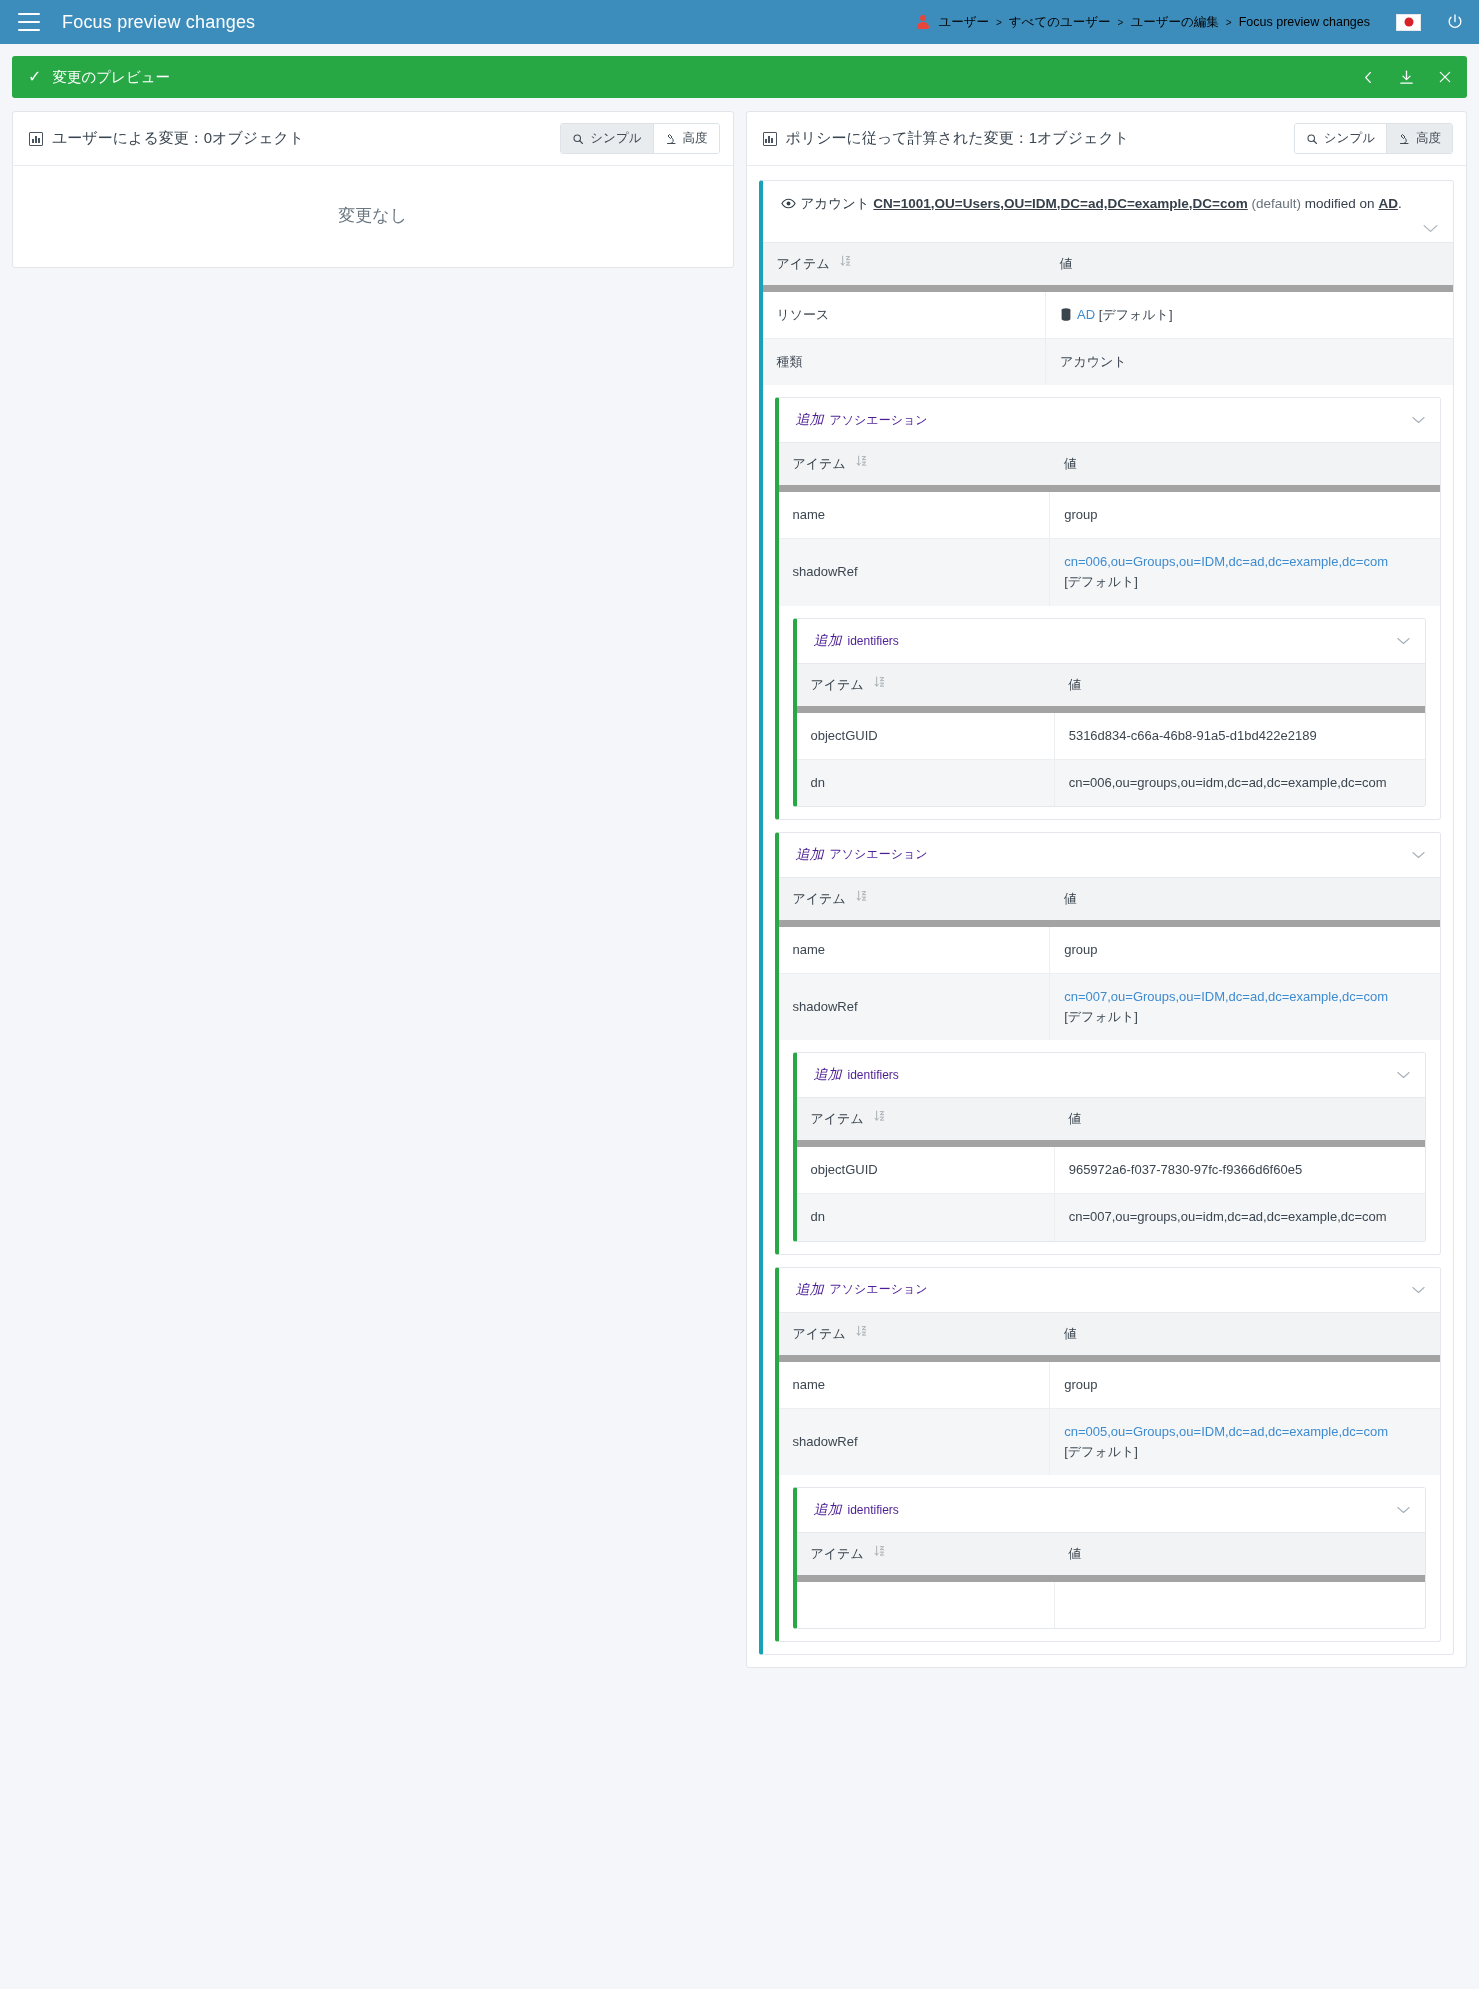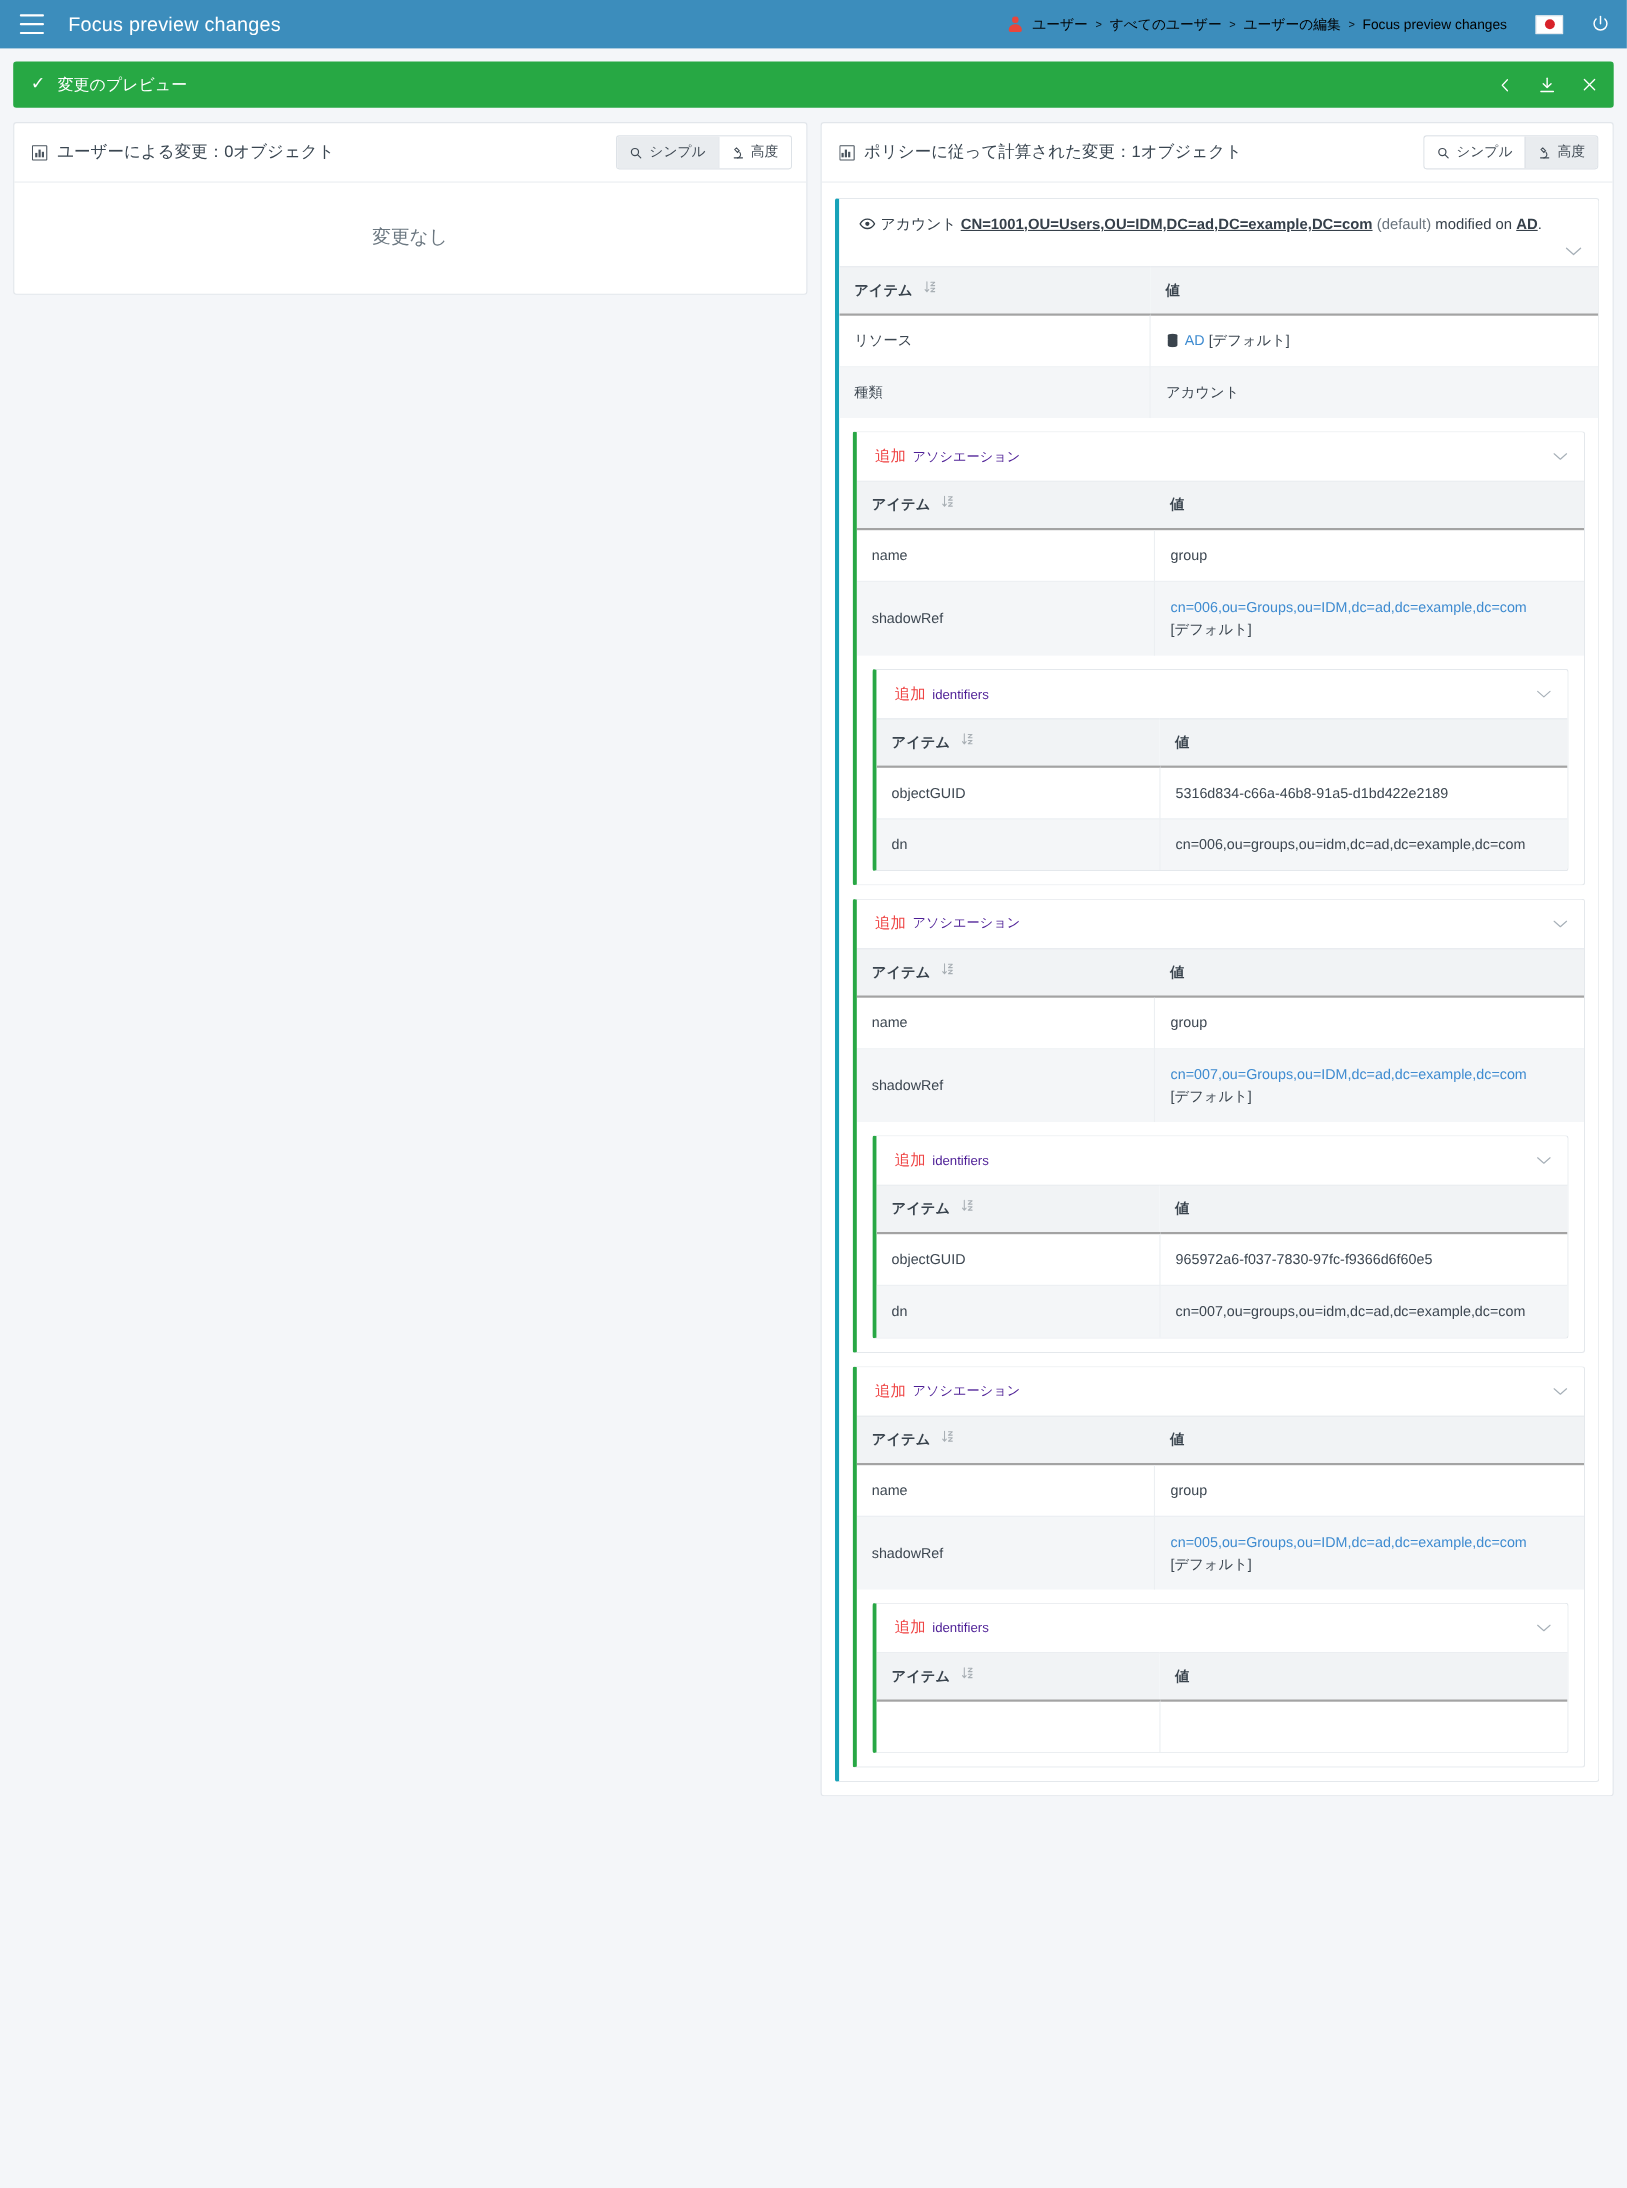--- a/index.html
+++ b/index.html
@@ -226,12 +226,12 @@
   table.kv th {
     background: #f1f3f5;
     text-align: left;
-    font-weight: 700;
+    font-weight: 400;
     font-size: 13px;
     color: #39434d;
     padding: 12px 14px;
     border-top: 1px solid #e6eaee;
-    border-bottom: 2px solid #a3a3a3;
+    border-bottom: 7px solid #a3a3a3;
   }
   table.kv th:first-child { width: 41%; }
   table.kv th .sort {

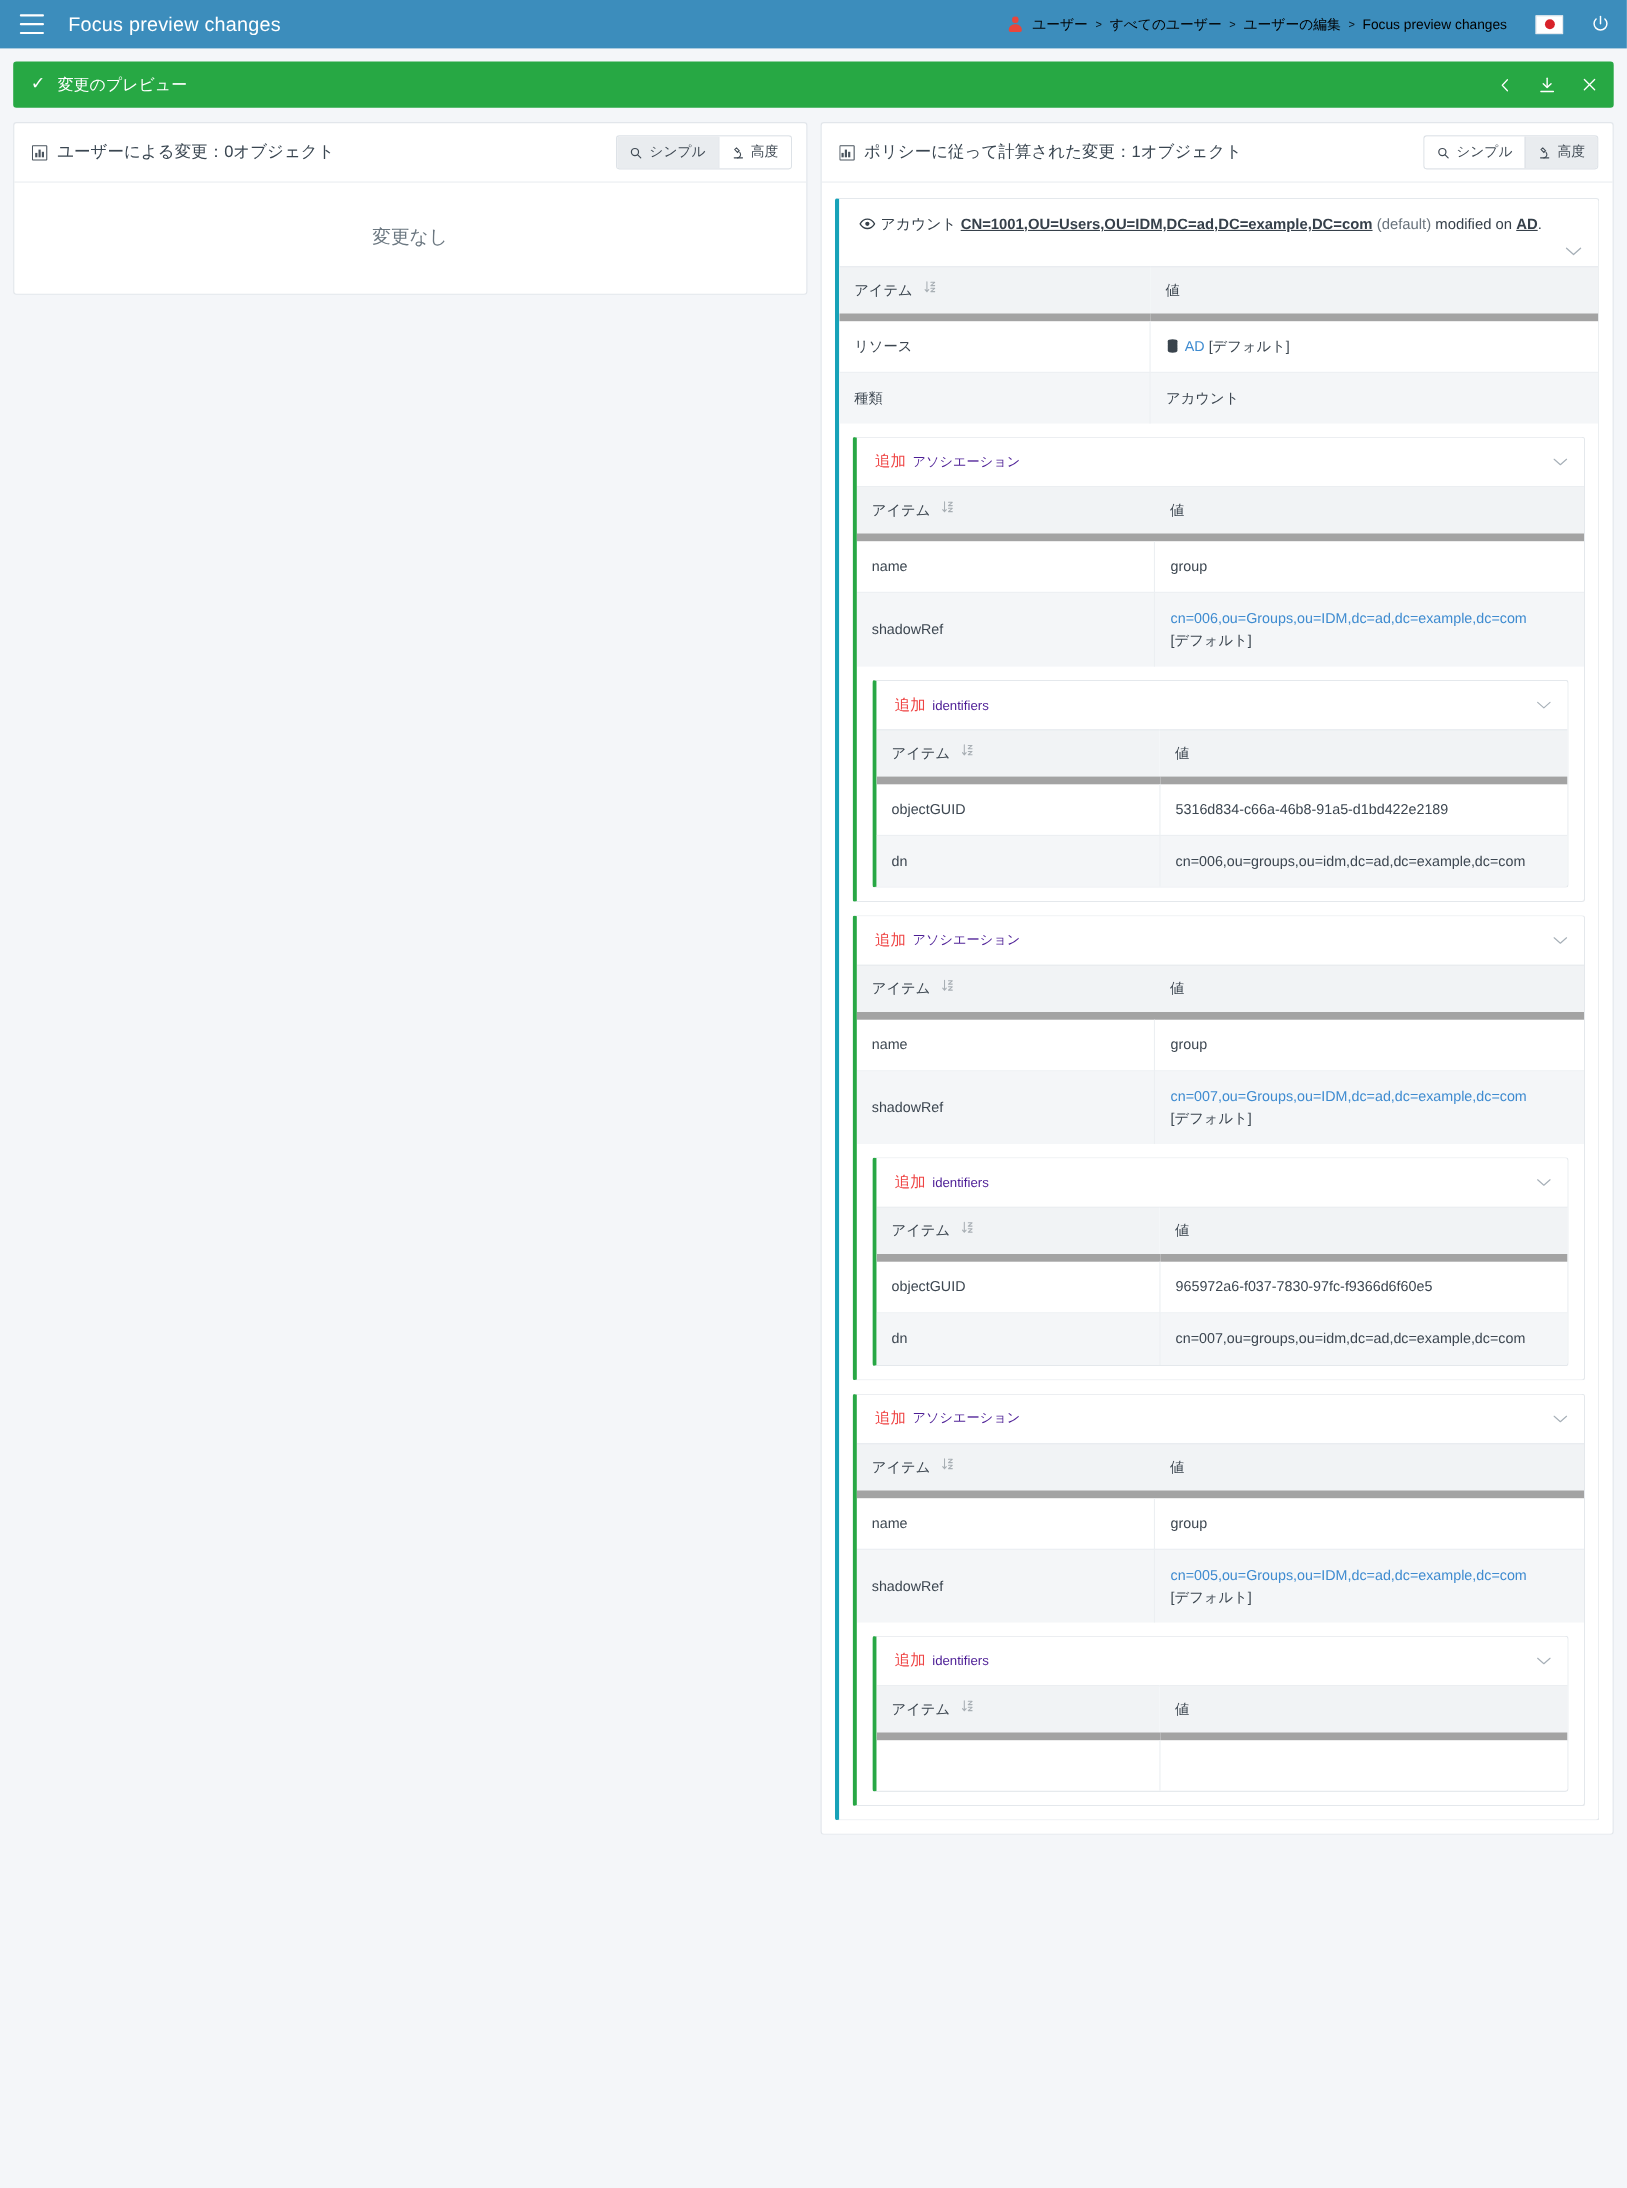--- a/index.html
+++ b/index.html
@@ -269,7 +269,7 @@
     padding: 13px 14px 13px 17px;
     background: #ffffff;
   }
-  .delta-head .op { font-size: 14px; font-weight: 400; color: #ef4444; }
+  .delta-head .op { font-size: 14px; font-weight: 400; color: #4c1d95; font-style: italic; }
   .delta-head .kind { font-size: 12px; color: #4c1d95; margin-left: 6px; }
   .delta-head .chev { margin-left: auto; cursor: pointer; line-height: 0; }
   .delta .delta { margin: 12px 14px 12px 14px; }

